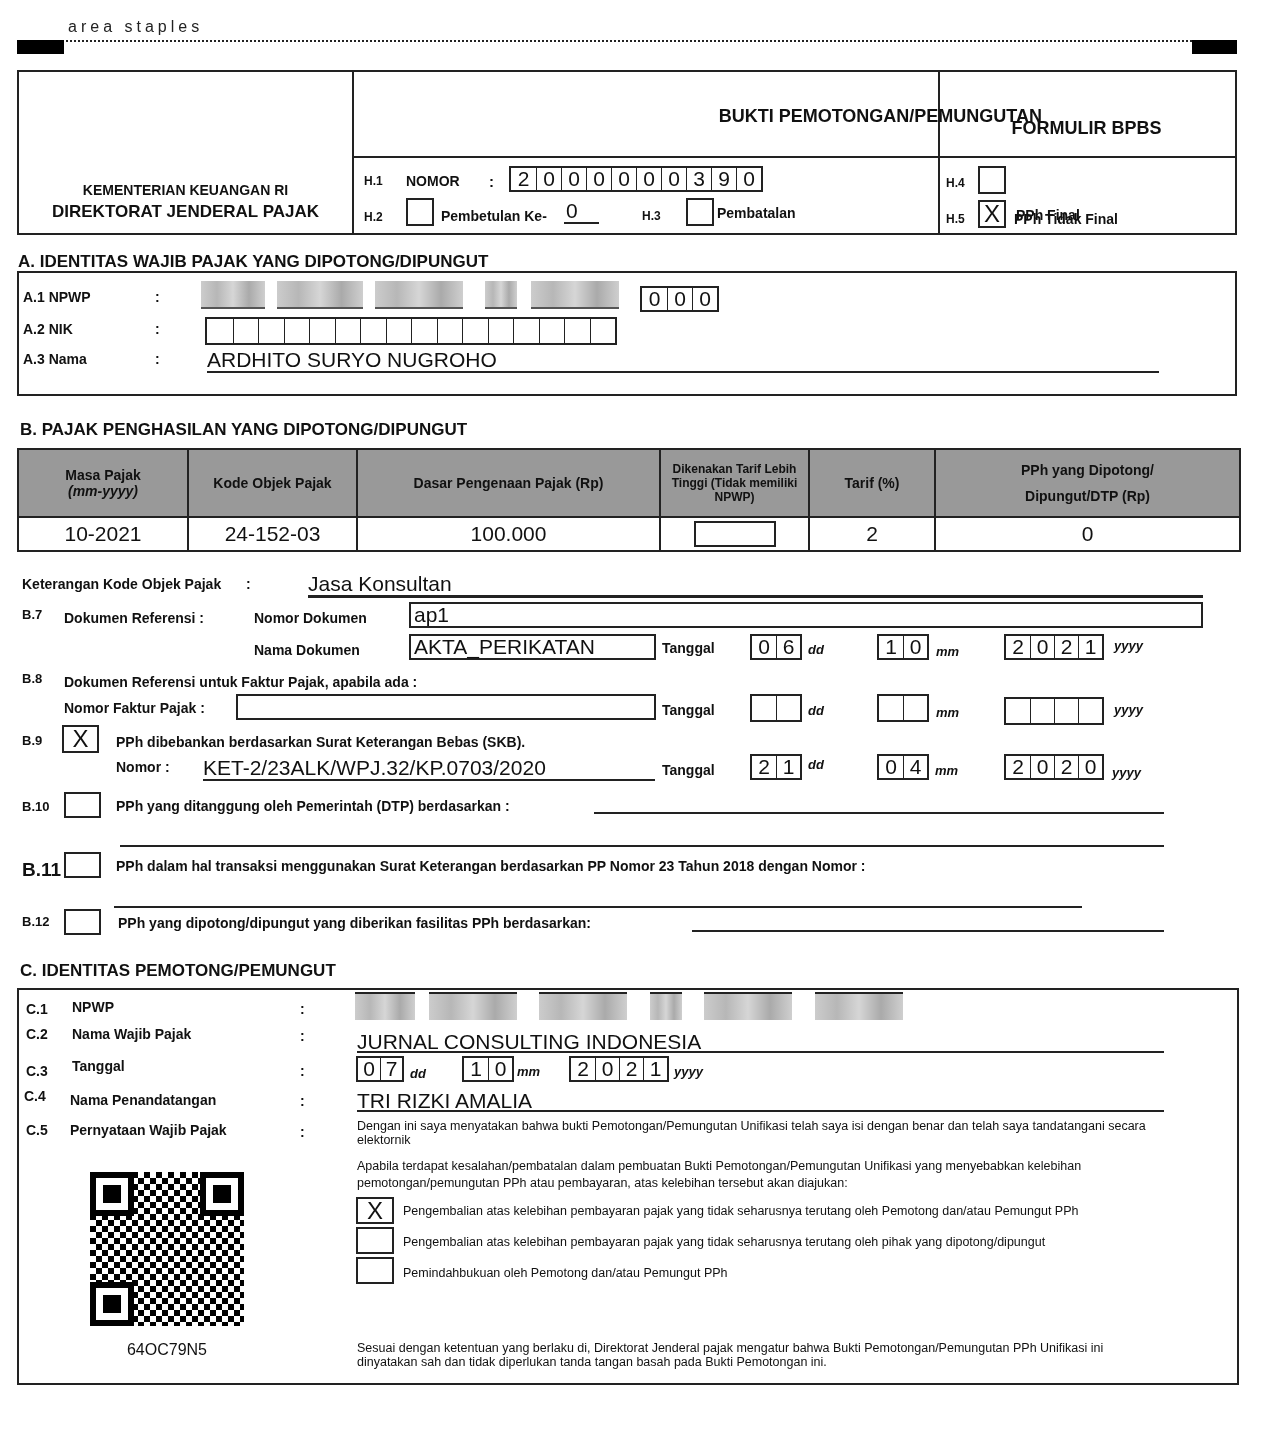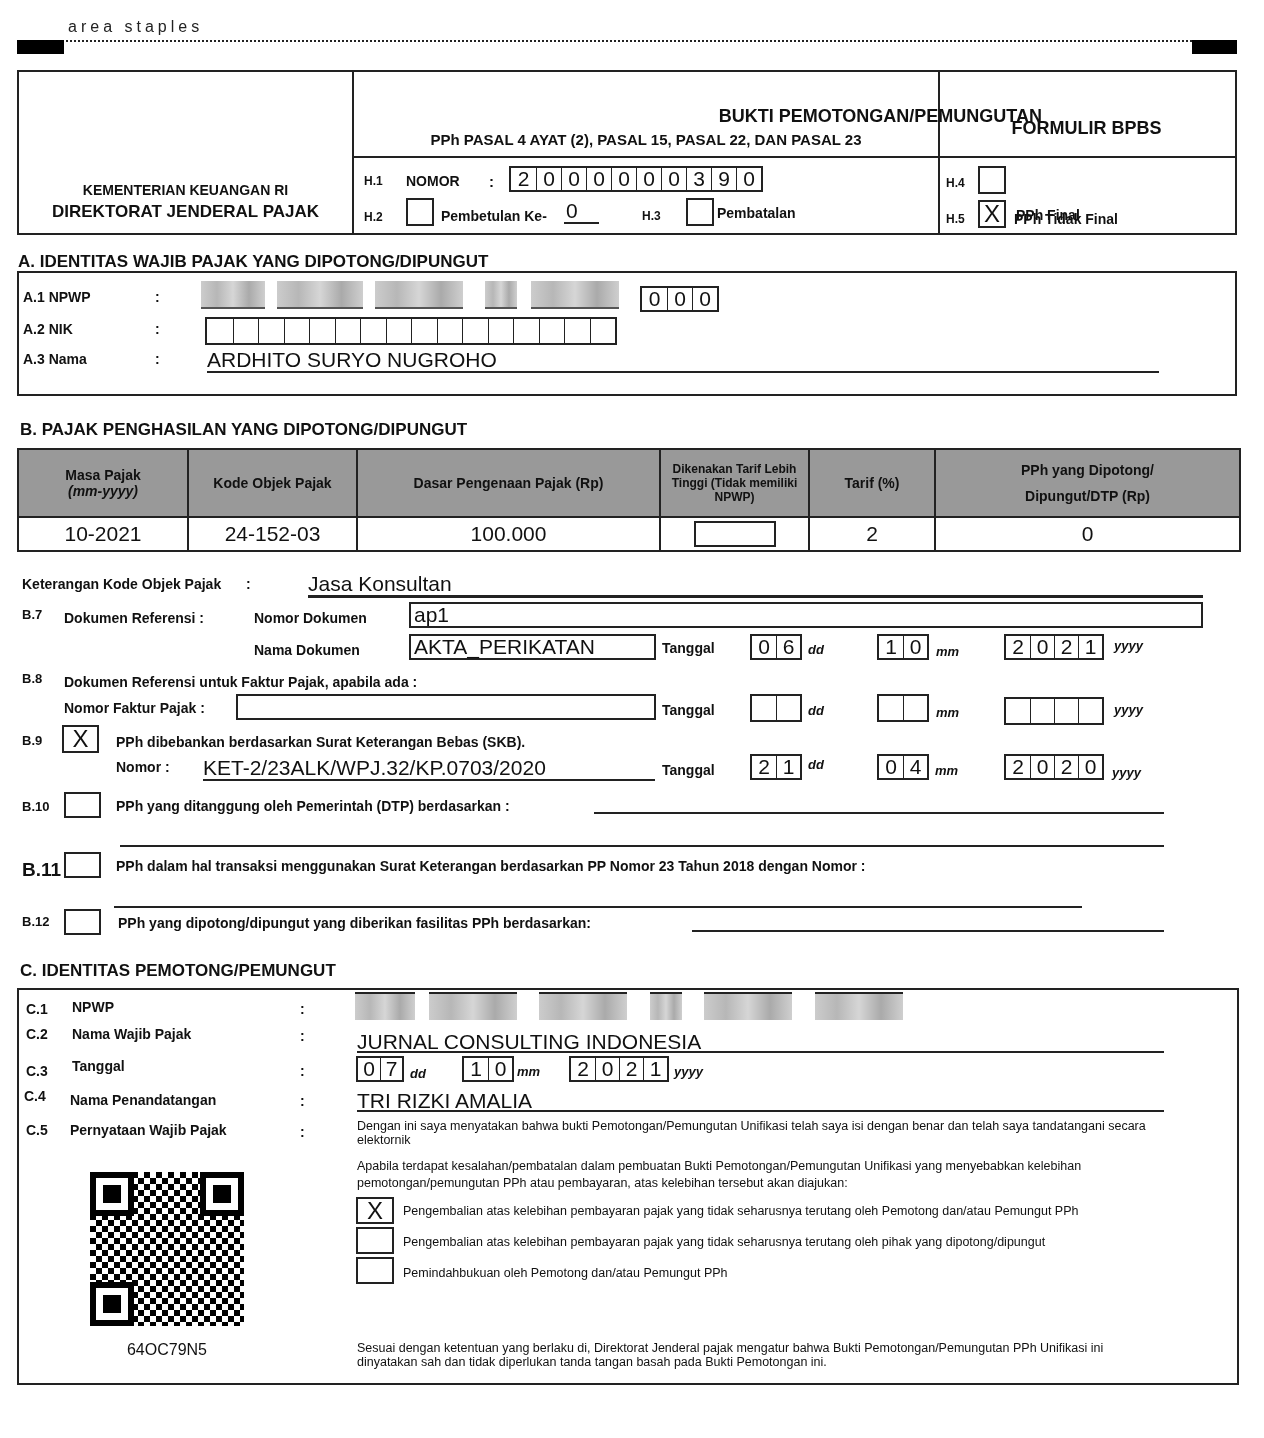--- a/index.html
+++ b/index.html
@@ -63,7 +63,6 @@
   </div>
   <div class="abs hdr-mid-top">
     <div class="abs lbl" style="left:0;width:688px;top:34px;text-align:right;font-size:18px;">BUKTI PEMOTONGAN/PEMUNGUTAN</div>
-    <div class="abs lbl" style="left:0;width:584px;top:59px;text-align:center;font-size:15px;">PPh PASAL 4 AYAT (2), PASAL 15, PASAL 22, DAN PASAL 23</div>
   </div>
   <div class="abs hdr-mid-bot">
     <span class="abs lbl-sm" style="left:10px;top:16px;">H.1</span>

